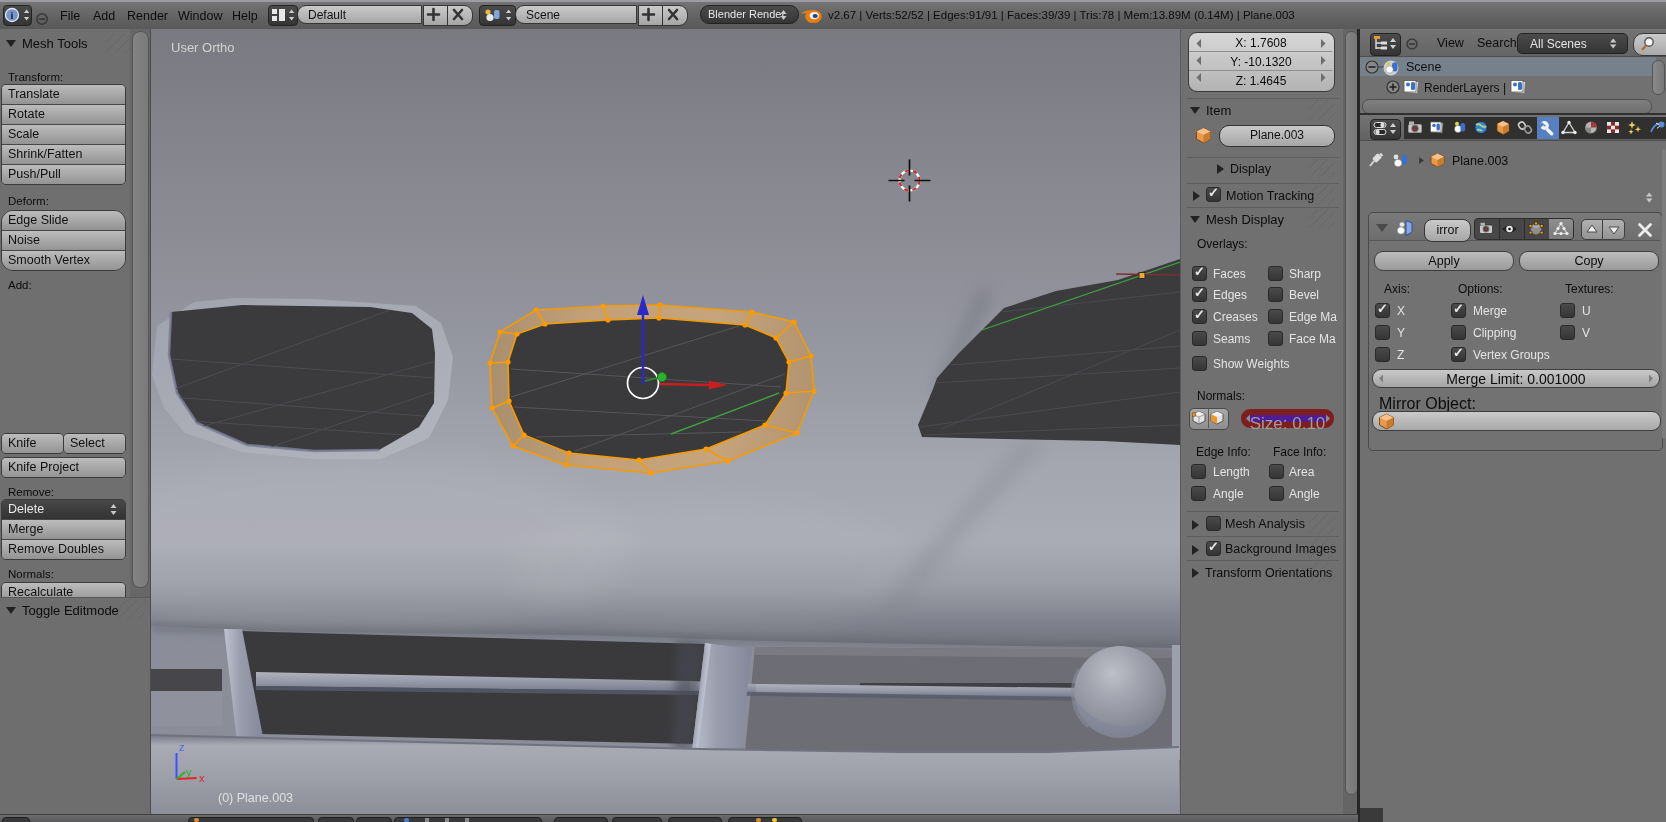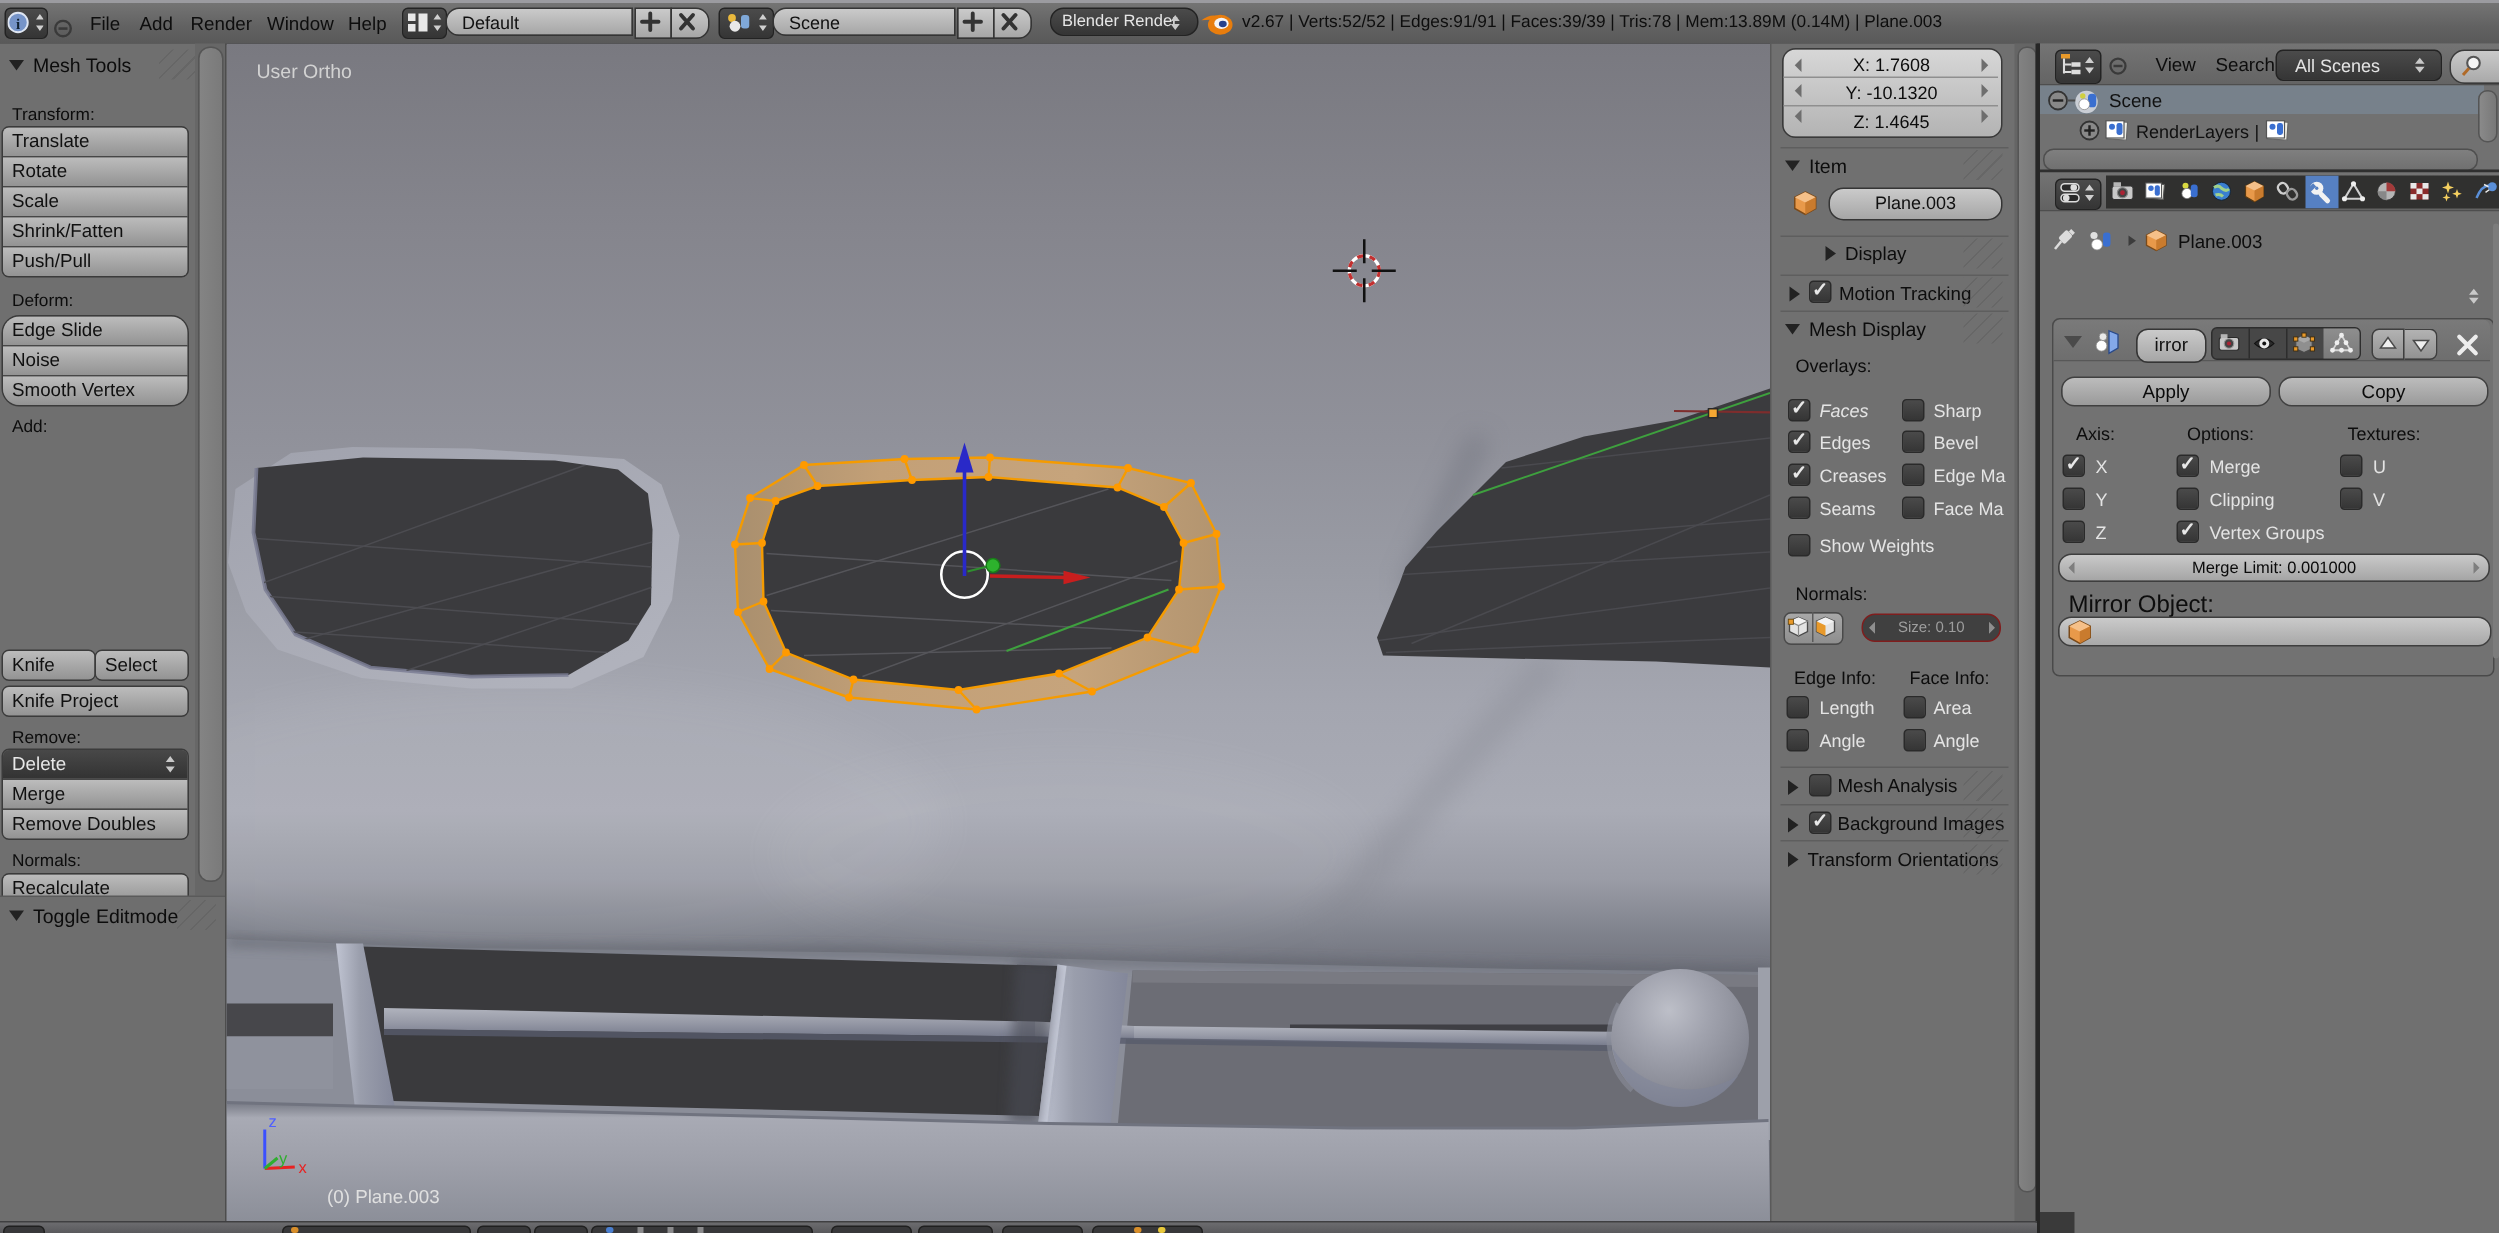--- a/index.html
+++ b/index.html
@@ -406,7 +406,7 @@
     <div class="cb" style="left:11px;top:237px;">
         <span class="tick">✓</span>
       </div>
-      <div class="cblab" style="left:32px;top:238px;font-style:italic;">Faces</div>
+      <div class="cblab" style="left:32px;top:238px;">Faces</div>
     <div class="cb" style="left:87px;top:237px;"></div>
       <div class="cblab" style="left:108px;top:238px;">Sharp</div>
     <div class="cb" style="left:11px;top:258px;">

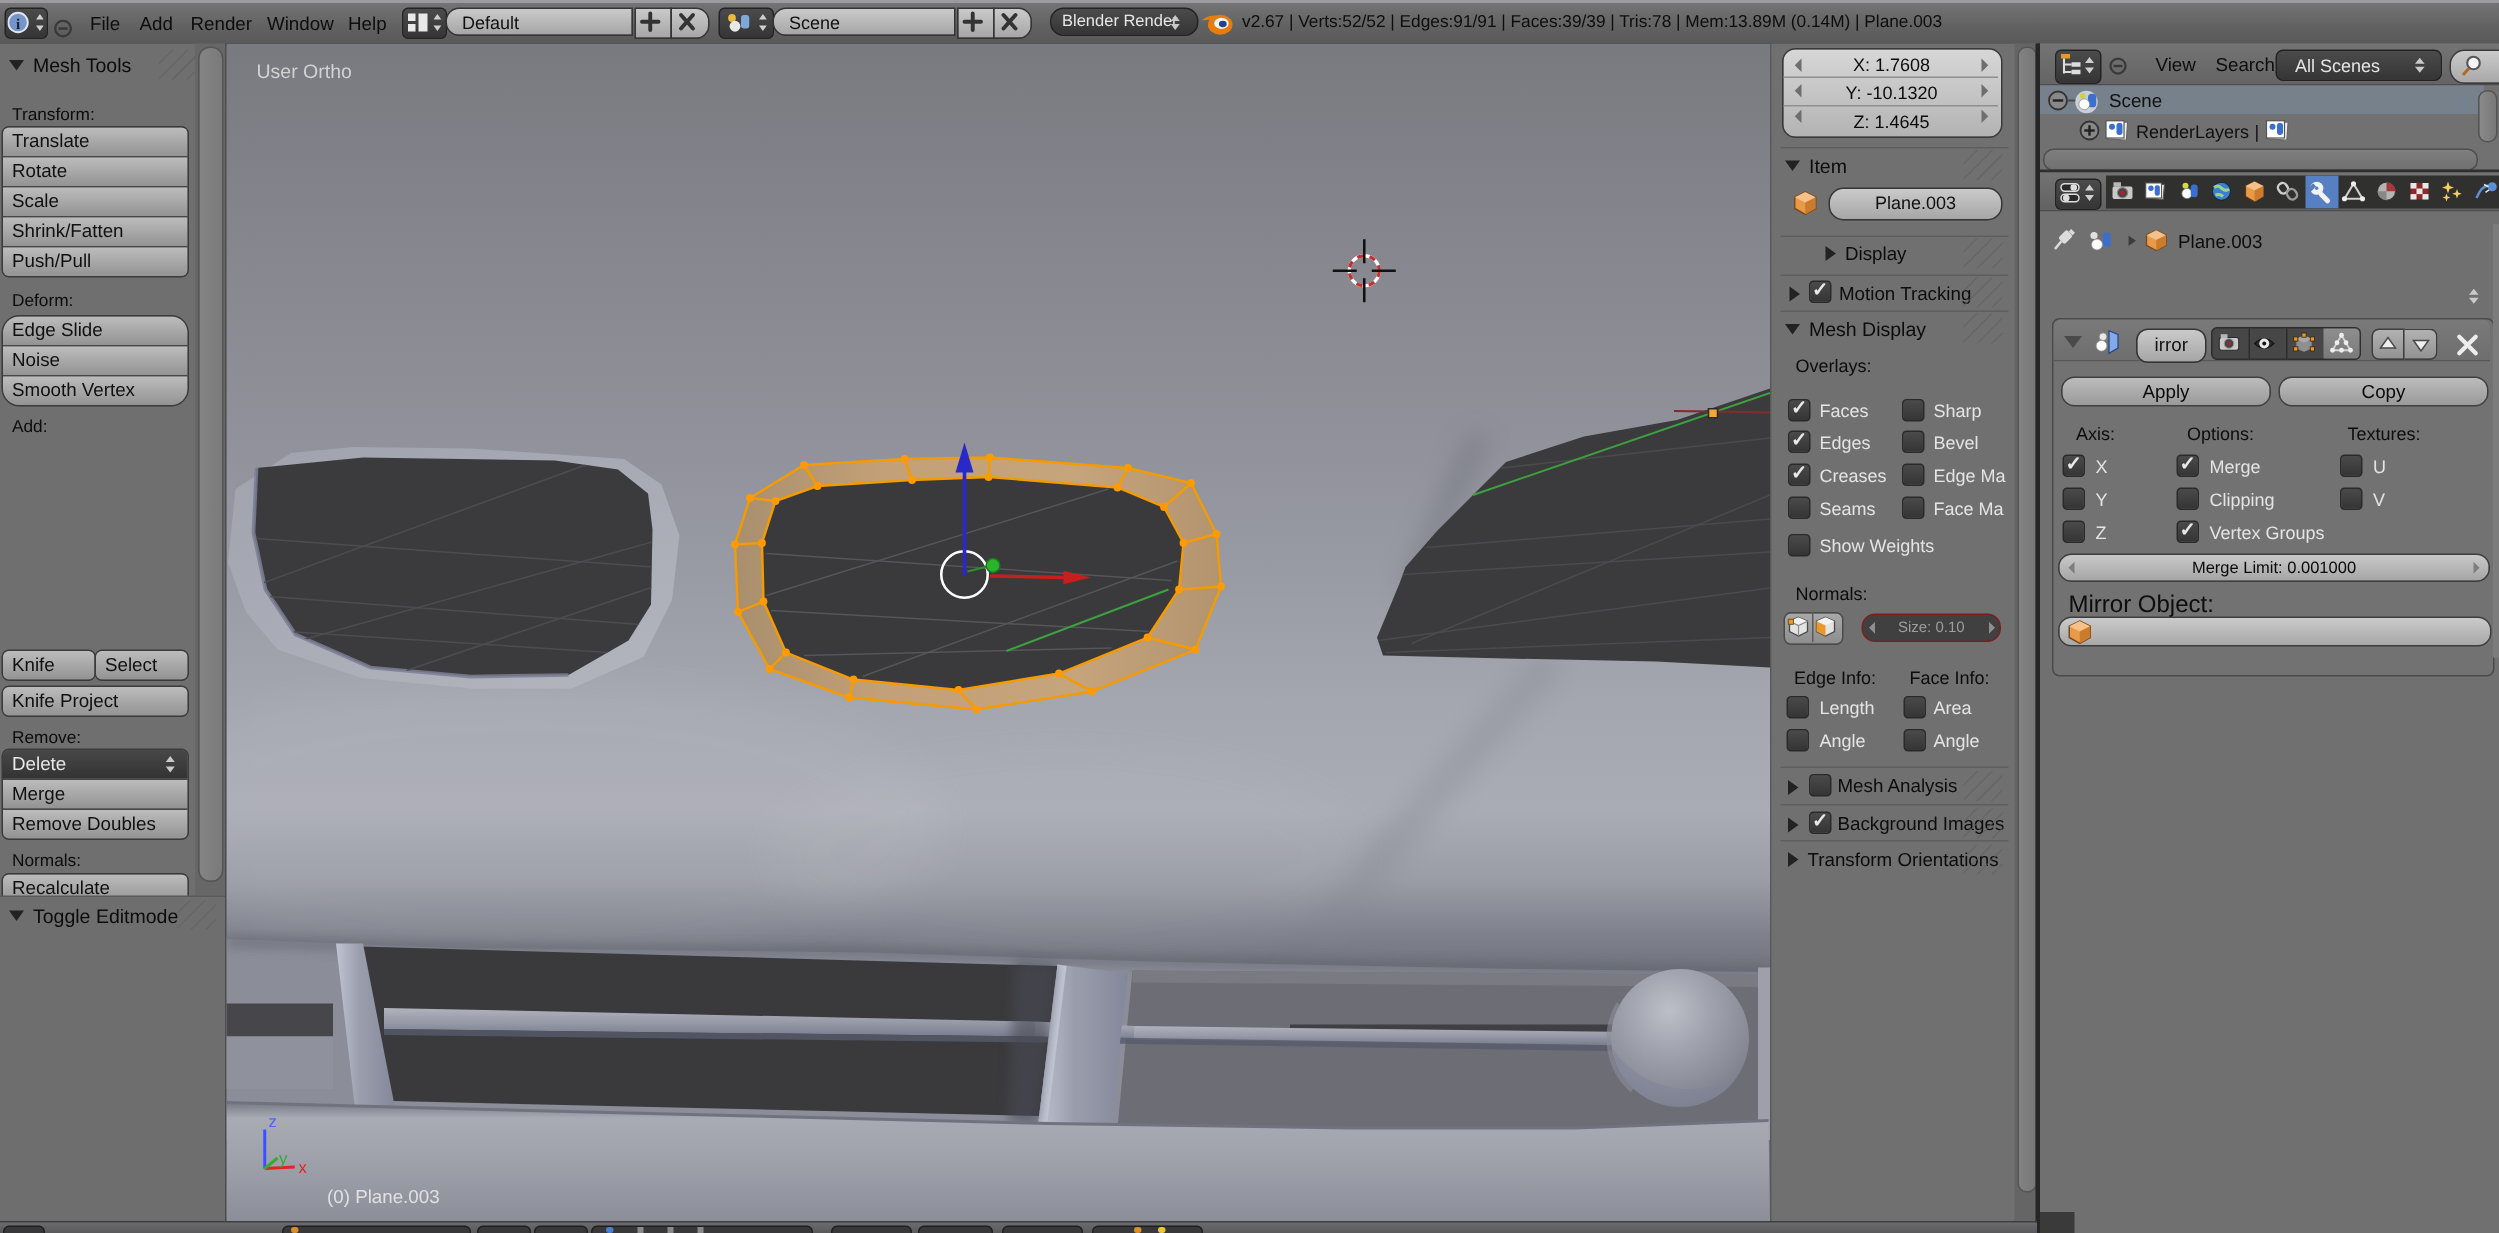--- a/index.html
+++ b/index.html
@@ -741,7 +741,7 @@
       </div>
       <div class="cblab" style="left:113px;top:319px;">Vertex Groups</div>
 
-    <div class="abs" style="left:12px;top:340px;width:288px;height:19px;background:linear-gradient(#c9c9c9,#a5a5a5);border:1px solid #3e3e3e;border-radius:9px;color:#0a0a0a;font-size:11px;line-height:18px;text-align:center;box-sizing:border-box;">Merge Limit: 0.001000</div>
+    <div class="abs" style="left:12px;top:340px;width:288px;height:19px;background:linear-gradient(#c9c9c9,#a5a5a5);border:1px solid #3e3e3e;border-radius:9px;color:#0a0a0a;font-size:14px;line-height:18px;text-align:center;box-sizing:border-box;">Merge Limit: 0.001000</div>
     <svg class="abs" style="left:18px;top:345px;" width="276" height="9" viewBox="0 0 276 9">
       <path d="M5,0.5 l-4,4 4,4z M271,0.5 l4,4 -4,4z" fill="#7e7e7e"></path>
     </svg>

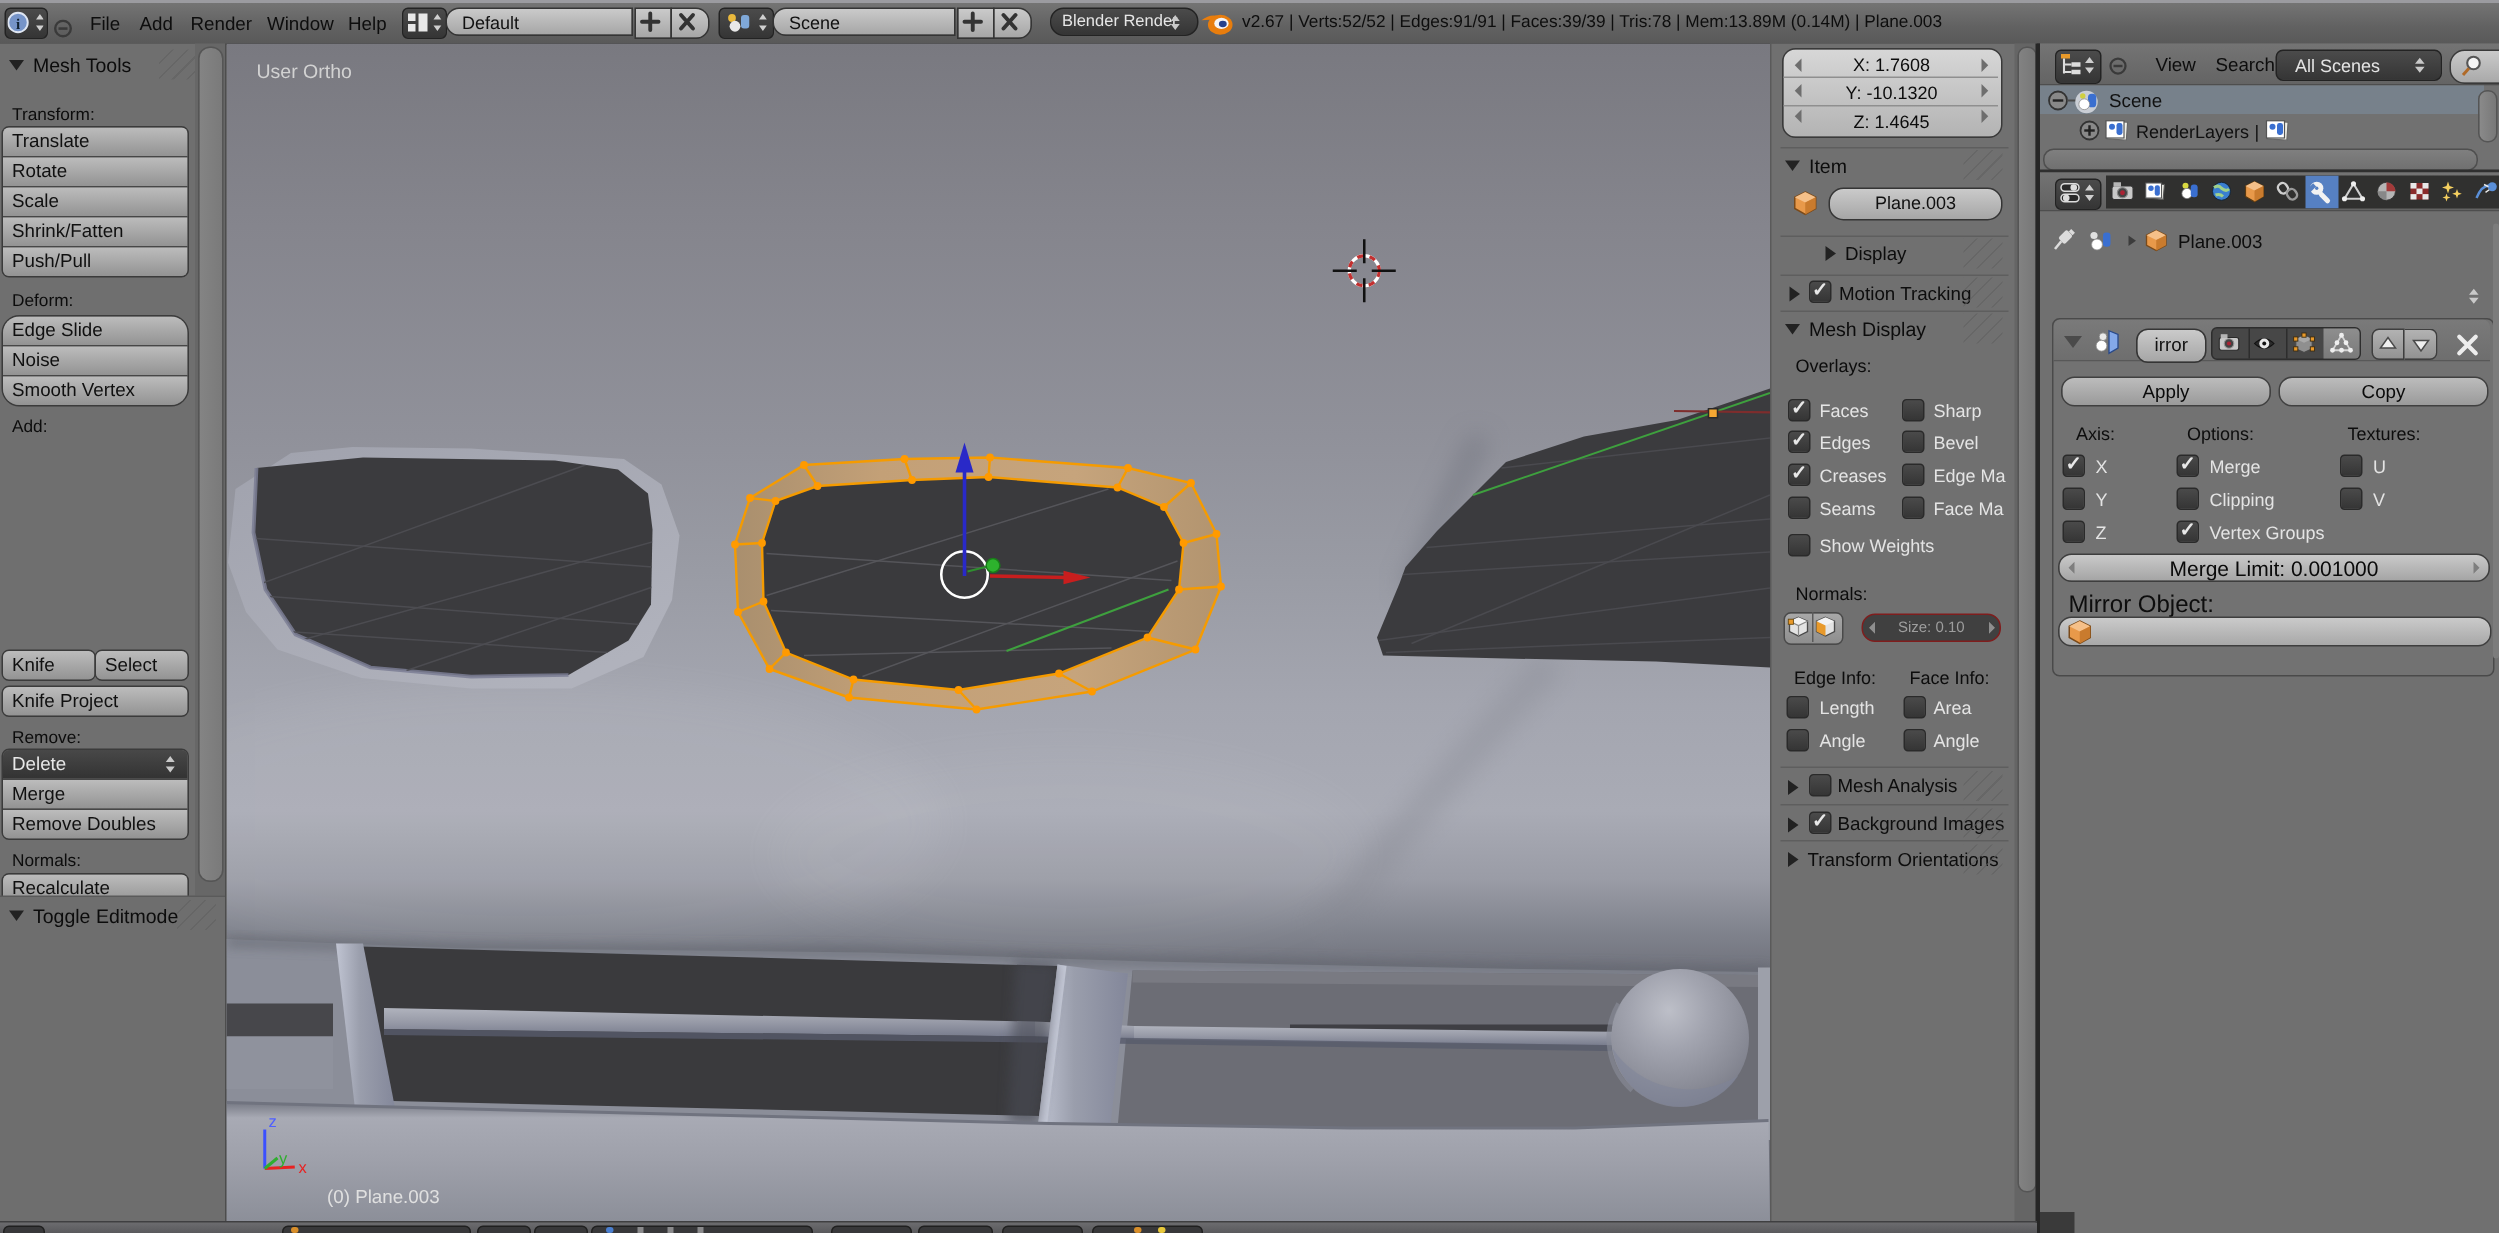--- a/index.html
+++ b/index.html
@@ -443,8 +443,8 @@
         <path d="M1,3.2 L7,6 L7,13 L1,10 Z" fill="#e8992a"></path>
       </g>
     </svg>
-    <div class="abs" style="left:60px;top:380px;width:93px;height:19px;background:#404040;border:1px solid #7f1d1d;border-radius:9px;
-      color:#9e9e9e;font-size:10px;line-height:18px;text-align:center;box-sizing:border-box;">Size: 0.10</div>
+    <div class="abs" style="left:60px;top:380px;width:93px;height:19px;background:#4c1d95;border:6px solid #7f1d1d;border-radius:9px;
+      color:#9e9e9e;font-size:17px;line-height:18px;text-align:center;box-sizing:border-box;">Size: 0.10</div>
     <svg class="abs" style="left:64px;top:385px;" width="86" height="9" viewBox="0 0 86 9">
       <path d="M5,0.5 l-4,4 4,4z M81,0.5 l4,4 -4,4z" fill="#8e8e8e"></path>
     </svg>

